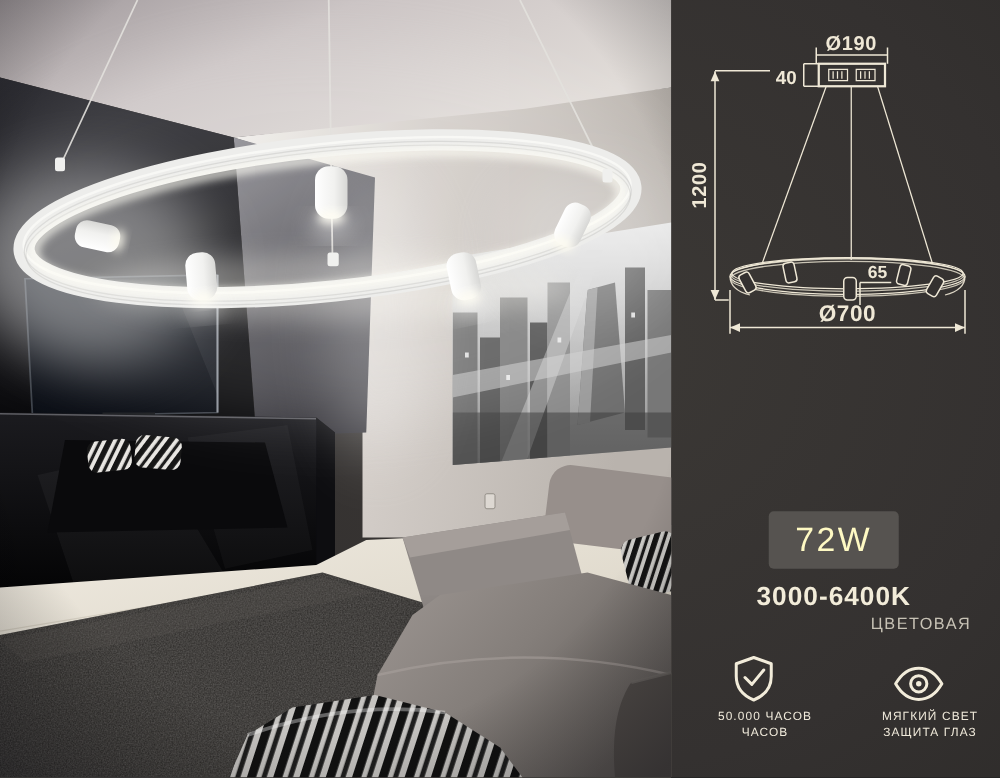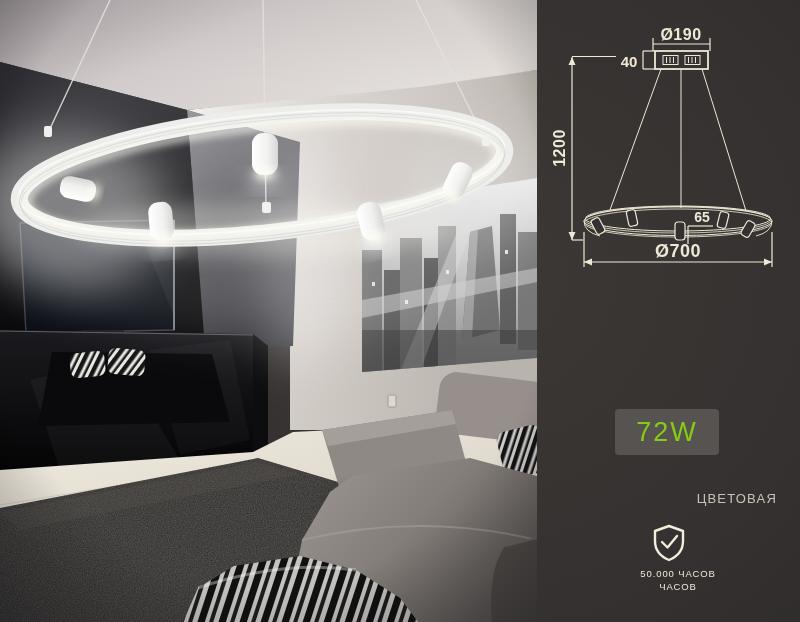--- a/index.html
+++ b/index.html
@@ -11,7 +11,7 @@
   .diagram-svg{position:absolute;left:0;top:0;}
   .badge{position:absolute;left:78px;top:409px;width:104px;height:46px;
          background:#565350;border-radius:4px;display:flex;align-items:center;justify-content:center;
-         color:#84cc16;font-size:27px;font-weight:400;letter-spacing:2px;}
+         color:#fef9c3;font-size:27px;font-weight:400;letter-spacing:2px;}
   .temp-value{position:absolute;left:20px;top:466px;width:220px;text-align:center;
               color:#f2ecd9;font-size:21px;font-weight:bold;letter-spacing:.8px;}
   .temp-label{position:absolute;left:20px;top:493px;width:220px;text-align:right;

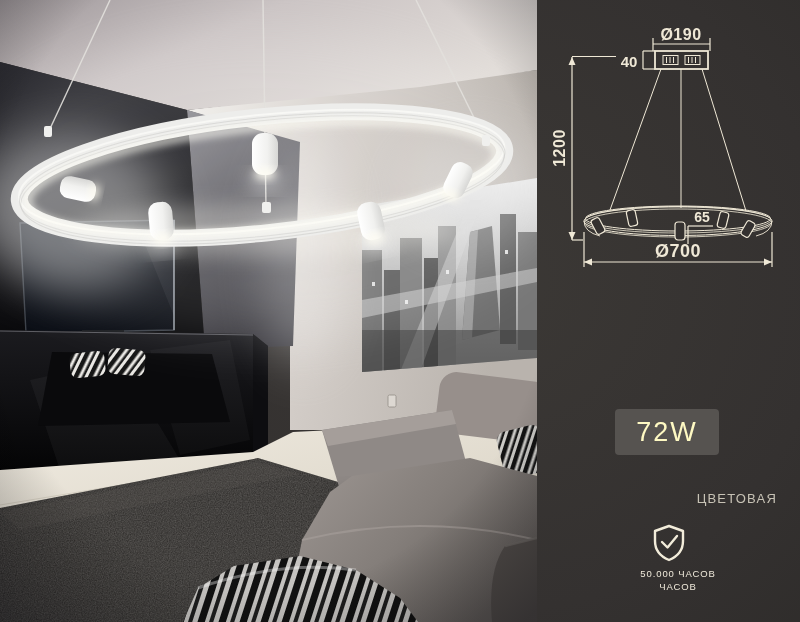--- a/index.html
+++ b/index.html
@@ -347,6 +347,7 @@
 
     <div class="badge">72W</div>
 
+    <div class="temp-value">3000-6400K</div>
     <div class="temp-label">
       <div>ЦВЕТОВАЯ</div>
     </div>

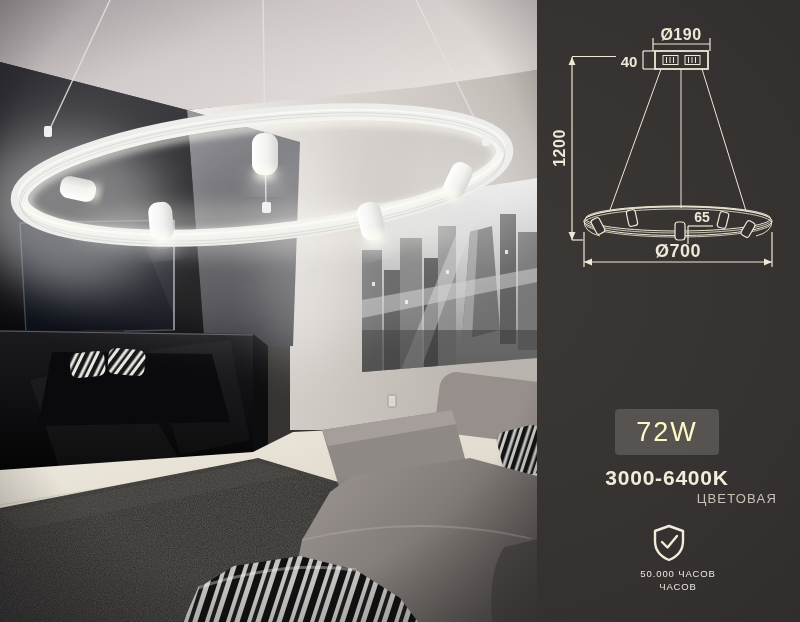--- a/index.html
+++ b/index.html
@@ -363,6 +363,17 @@
         <div class="fline">50.000 ЧАСОВ</div>
         <div class="fline">ЧАСОВ</div>
       </div>
+      <div class="feature">
+        <div class="ficon">
+          <svg width="42" height="30" viewBox="0 0 42 30" fill="none" stroke="#f2ecda" stroke-width="2.4" stroke-linecap="round" stroke-linejoin="round">
+            <path d="M2.5 15 C8 5.5 14 2.5 21 2.5 C28 2.5 34 5.5 39.5 15 C34 24.5 28 27.5 21 27.5 C14 27.5 8 24.5 2.5 15 Z"></path>
+            <circle cx="21" cy="15" r="6.5"></circle>
+            <circle cx="21" cy="15" r="2.2" fill="#f2ecda" stroke="none"></circle>
+          </svg>
+        </div>
+        <div class="fline">МЯГКИЙ СВЕТ</div>
+        <div class="fline">ЗАЩИТА ГЛАЗ</div>
+      </div>
     </div>
   </div>
 </div>

